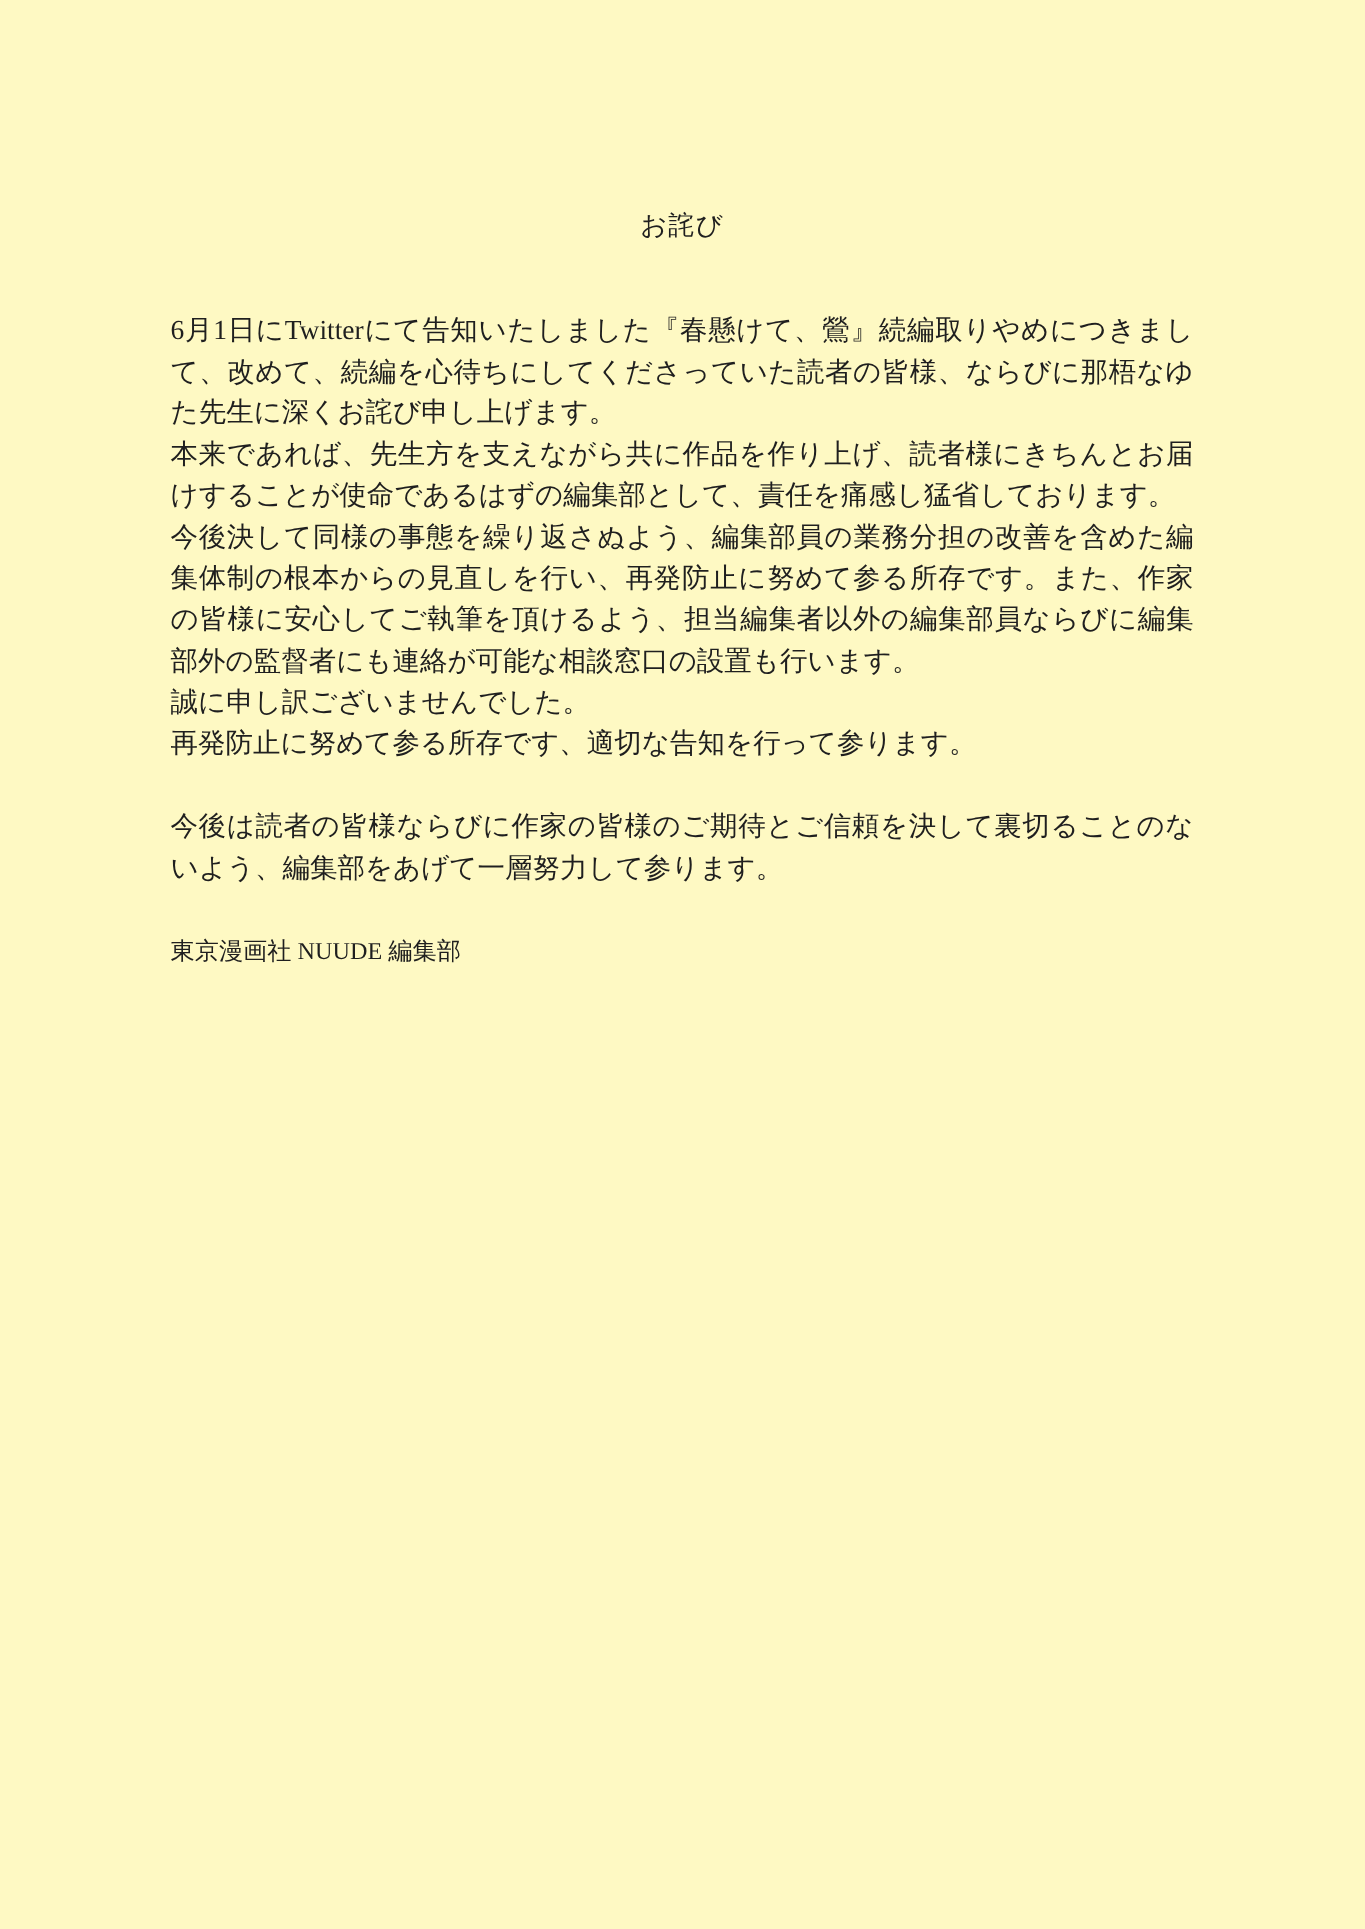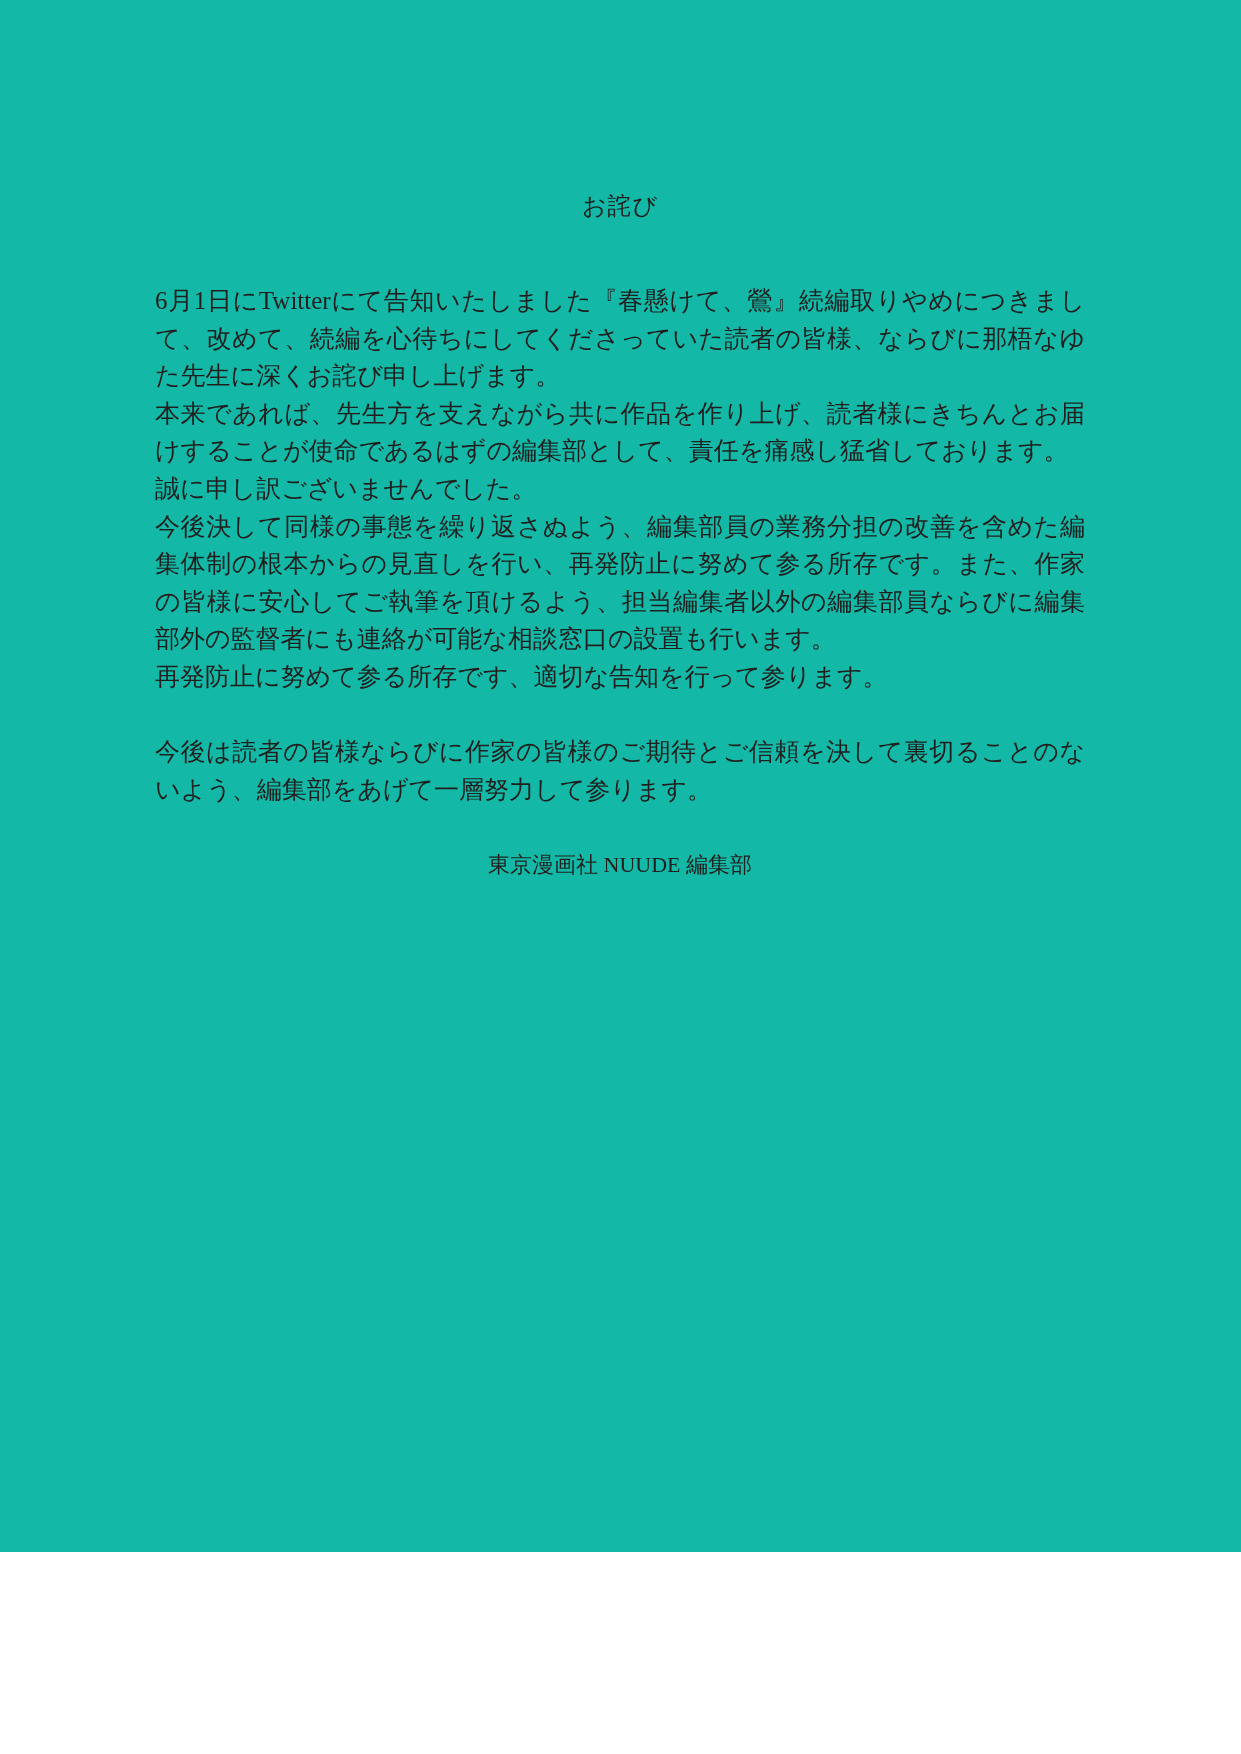--- a/index.html
+++ b/index.html
@@ -10,8 +10,8 @@
   .page {
     position: relative;
     width: 1241px;
-    height: 1552px;
-    background: #14b8a6;
+    height: 1754px;
+    background: #fef9c3;
     overflow: hidden;
     font-family: "Liberation Serif", serif;
     color: #1f1f1f;

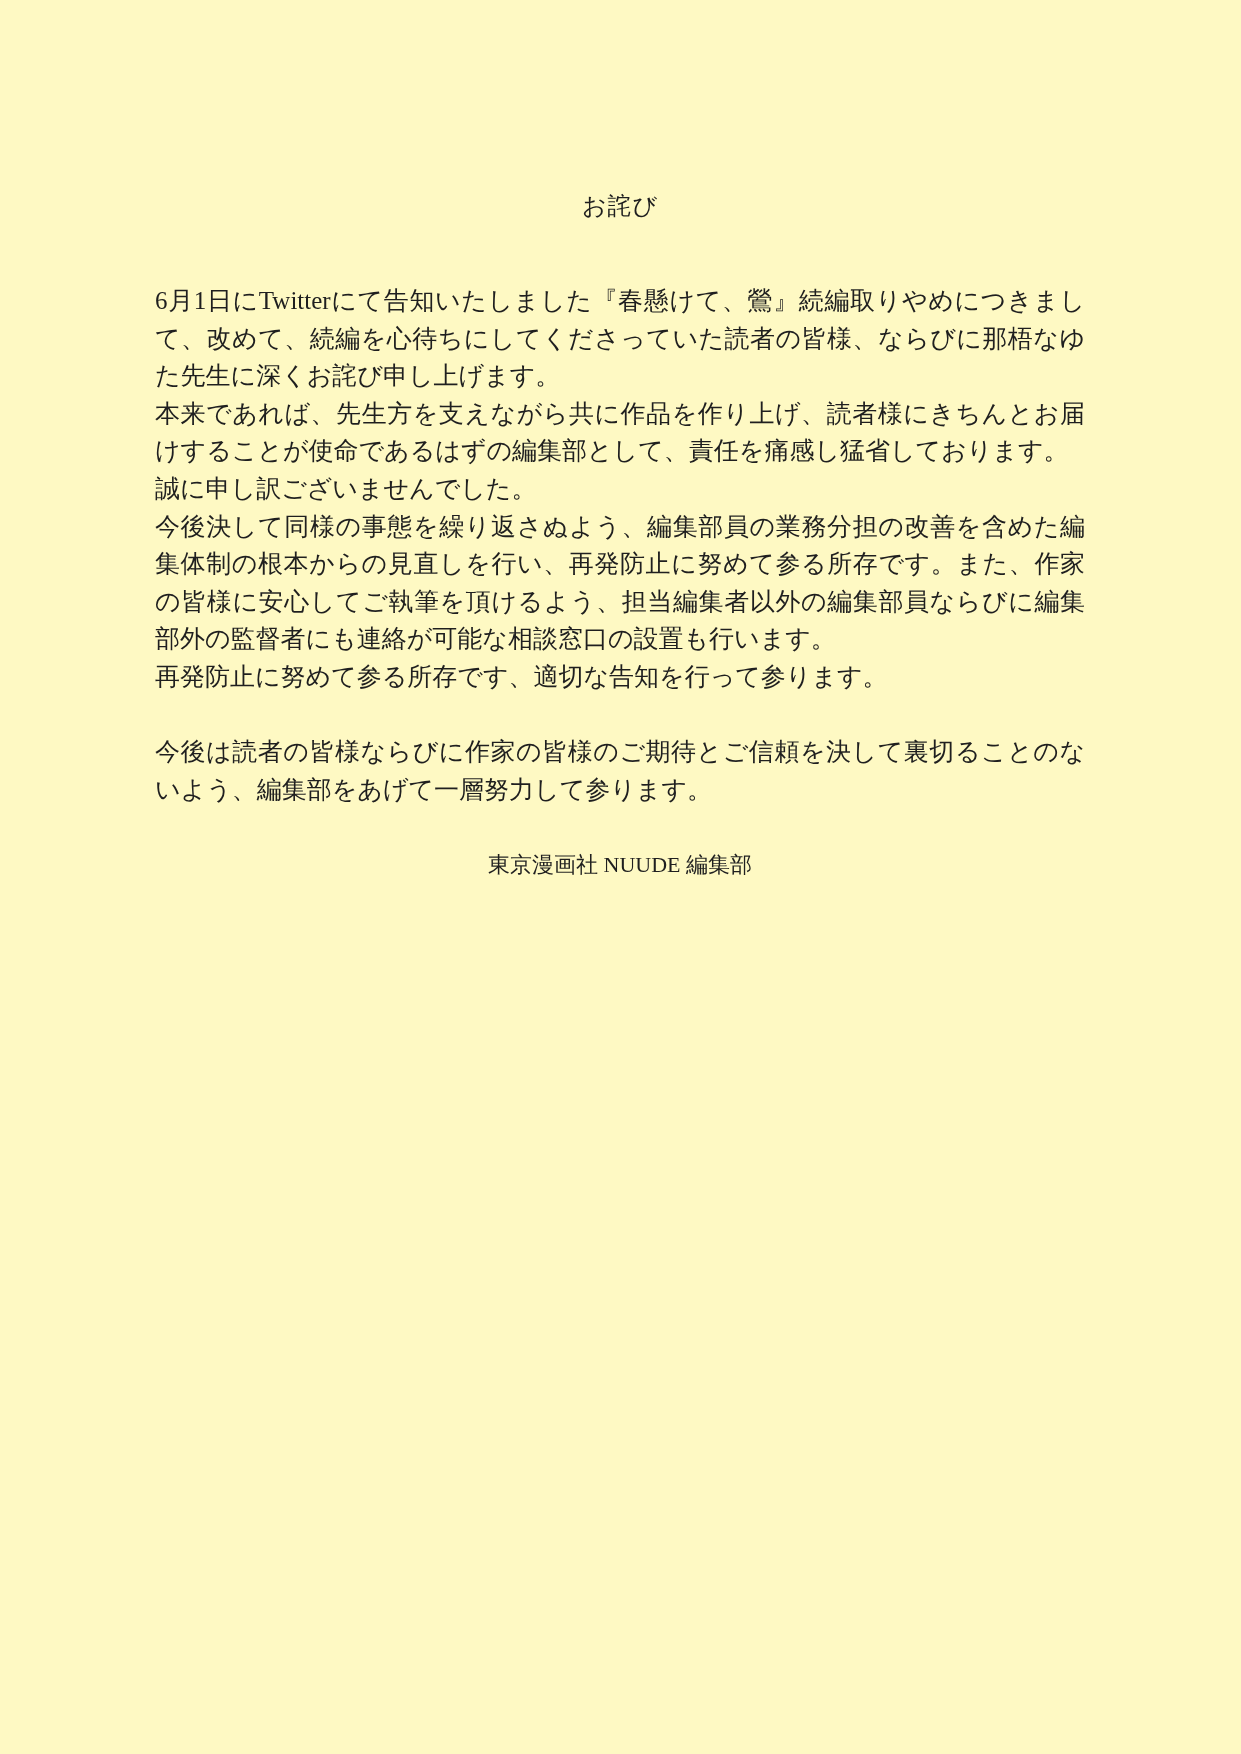--- a/index.html
+++ b/index.html
@@ -59,8 +59,8 @@
     <div class="body">
         <p>6月1日にTwitterにて告知いたしました『春懸けて、鶯』続編取りやめにつきまして、改めて、続編を心待ちにしてくださっていた読者の皆様、ならびに那梧なゆた先生に深くお詫び申し上げます。</p>
         <p>本来であれば、先生方を支えながら共に作品を作り上げ、読者様にきちんとお届けすることが使命であるはずの編集部として、責任を痛感し猛省しております。</p>
+        <p>今後決して同様の事態を繰り返さぬよう、編集部員の業務分担の改善を含めた編集体制の根本からの見直しを行い、再発防止に努めて参る所存です。また、作家の皆様に安心してご執筆を頂けるよう、担当編集者以外の編集部員ならびに編集部外の監督者にも連絡が可能な相談窓口の設置も行います。</p>
         <p>誠に申し訳ございませんでした。</p>
-        <p>今後決して同様の事態を繰り返さぬよう、編集部員の業務分担の改善を含めた編集体制の根本からの見直しを行い、再発防止に努めて参る所存です。また、作家の皆様に安心してご執筆を頂けるよう、担当編集者以外の編集部員ならびに編集部外の監督者にも連絡が可能な相談窓口の設置も行います。</p>
         <p>再発防止に努めて参る所存です、適切な告知を行って参ります。</p>
       </div>
 

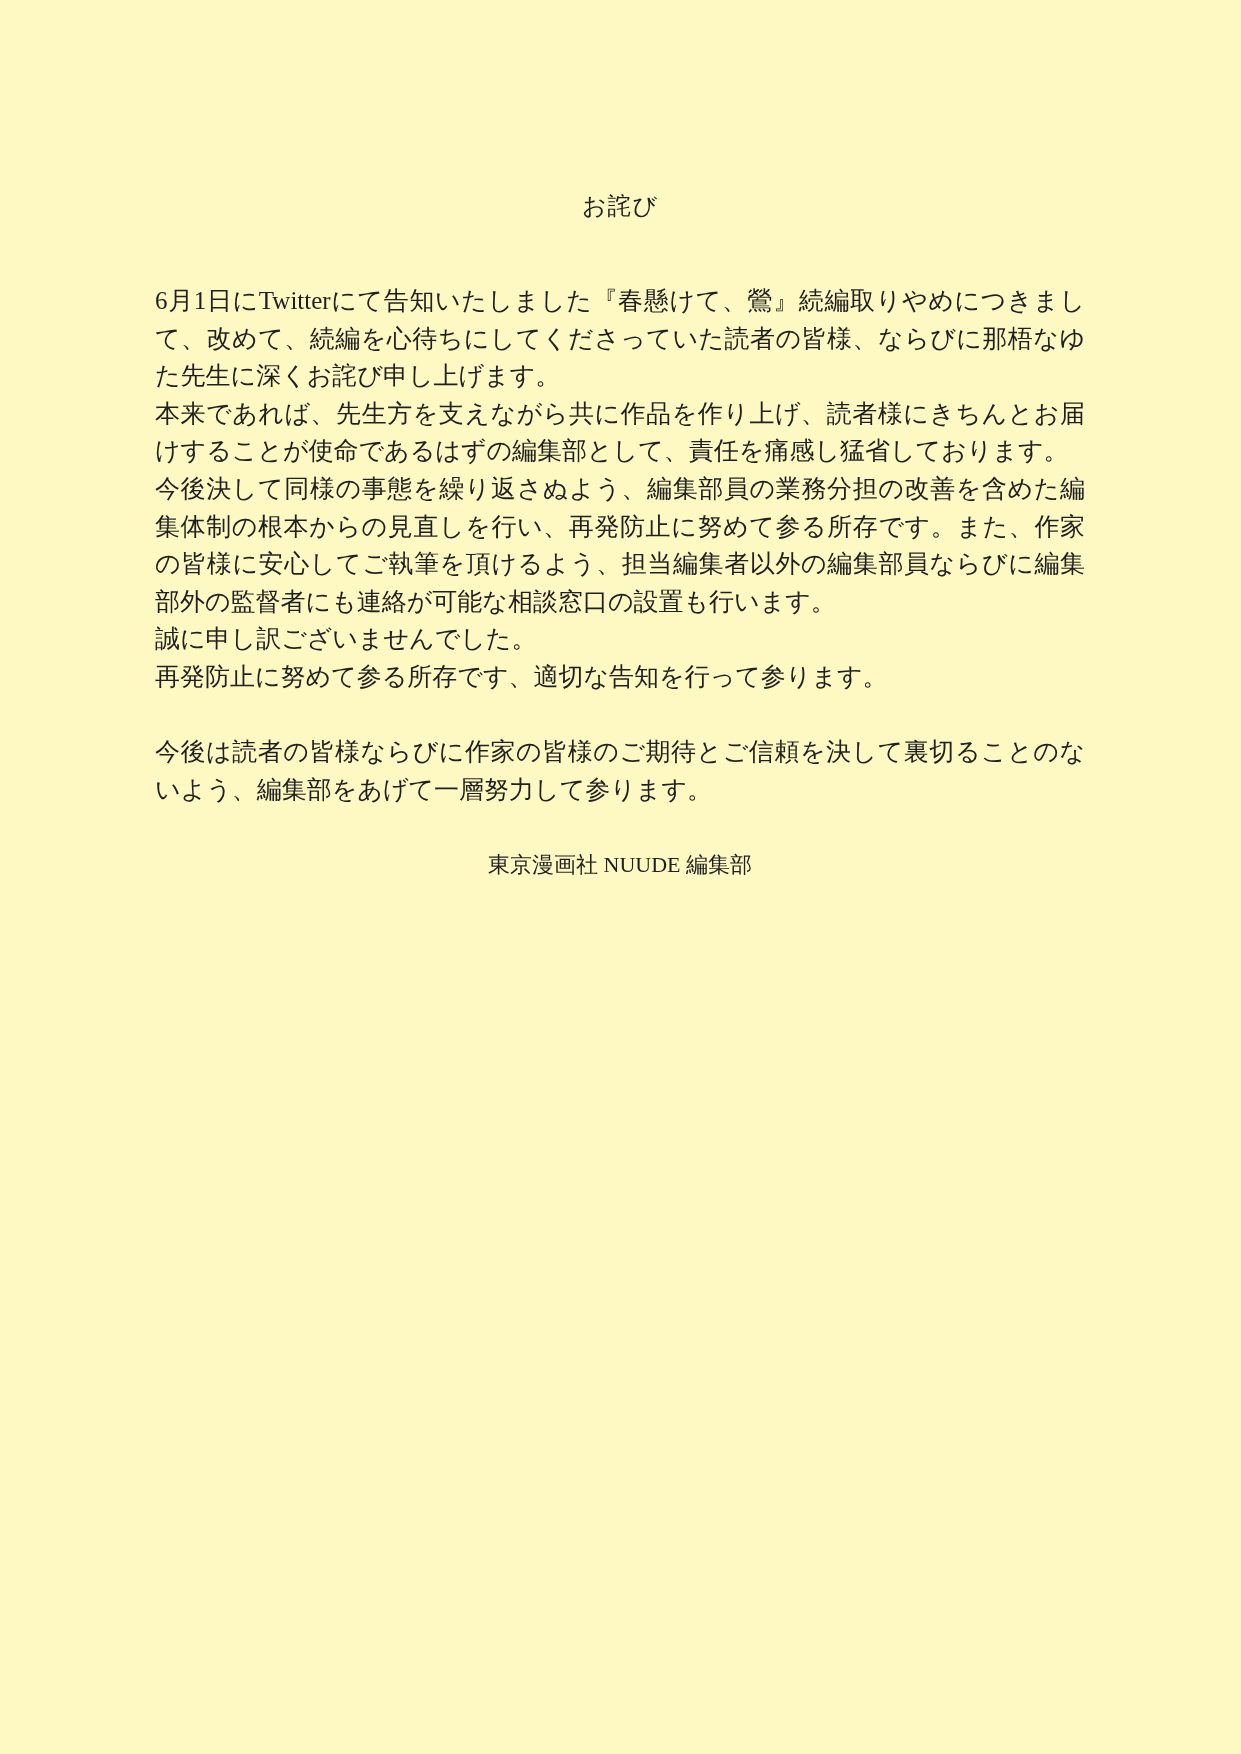--- a/index.html
+++ b/index.html
@@ -45,7 +45,7 @@
   .signature {
     font-size: 22px;
     line-height: 37.6px;
-    text-align: center;
+    text-align: left;
     margin-top: 37.6px;
   }
 </style>

